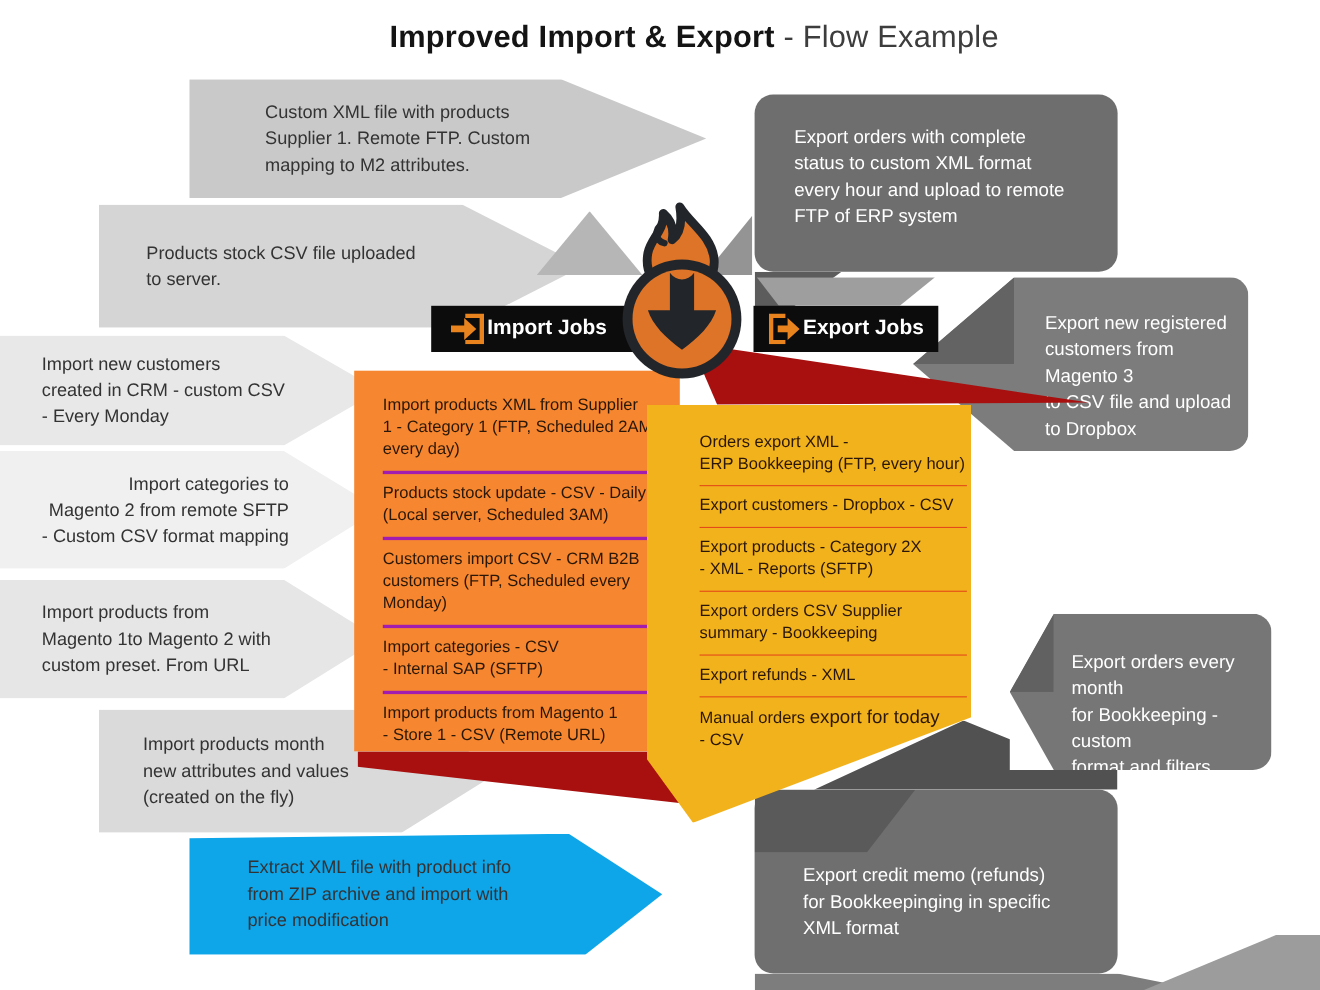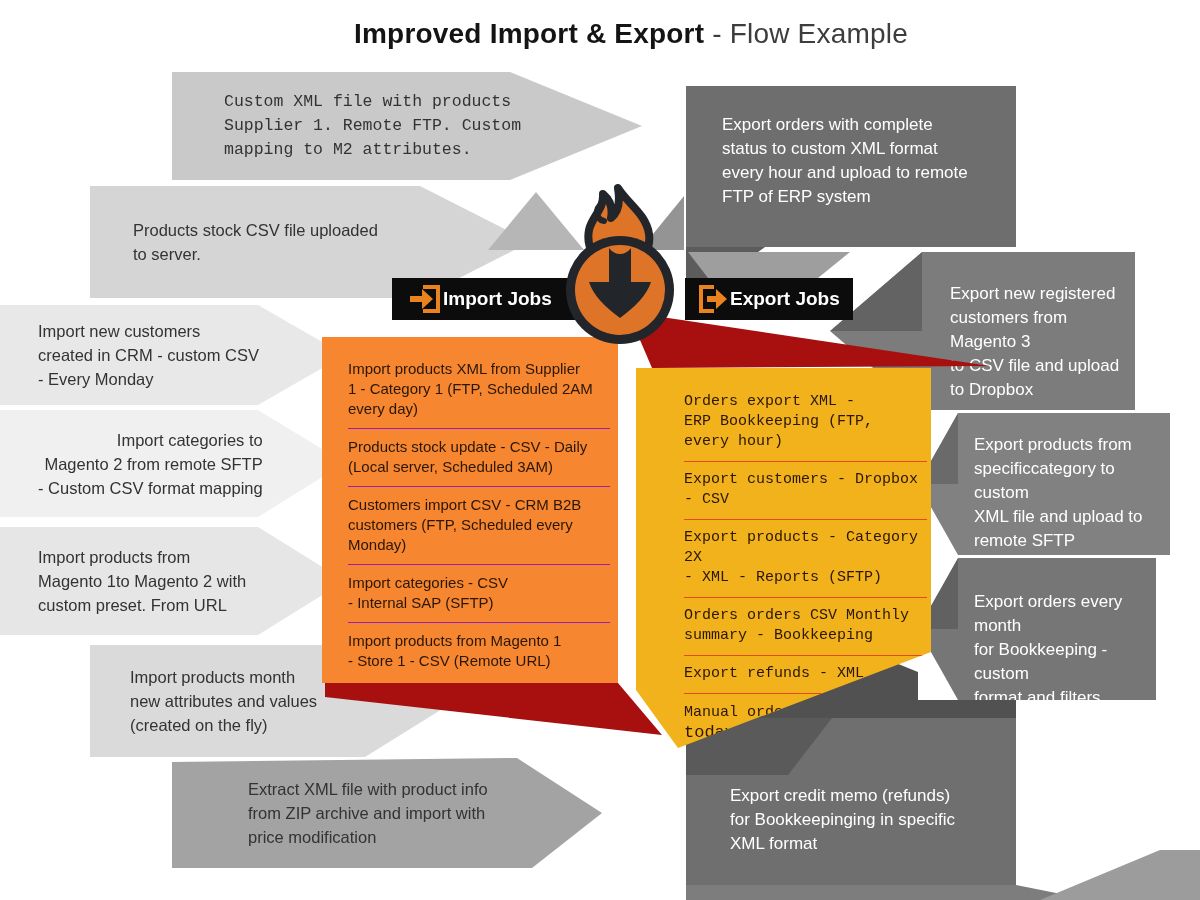--- a/index.html
+++ b/index.html
@@ -15,7 +15,7 @@
   .la{position:absolute;display:flex;align-items:center;z-index:1;}
   .atext{white-space:pre-line;font-size:16.5px;line-height:24px;color:#333;}
   .a1{left:172px;top:72px;width:470px;height:108px;background:#c9c9c9;
-      clip-path:polygon(0 0,338px 0,470px 54px,338px 108px,0 108px);padding-left:52px;font-family:Liberation Mono, monospace;}
+      clip-path:polygon(0 0,338px 0,470px 54px,338px 108px,0 108px);padding-left:69px;}
   .a2{left:90px;top:186px;width:440px;height:112px;background:#d5d5d5;
       clip-path:polygon(0 0,330px 0,440px 56px,330px 112px,0 112px);padding-left:43px;}
   .a3{left:0;top:305px;width:345px;height:100px;background:#e8e8e8;

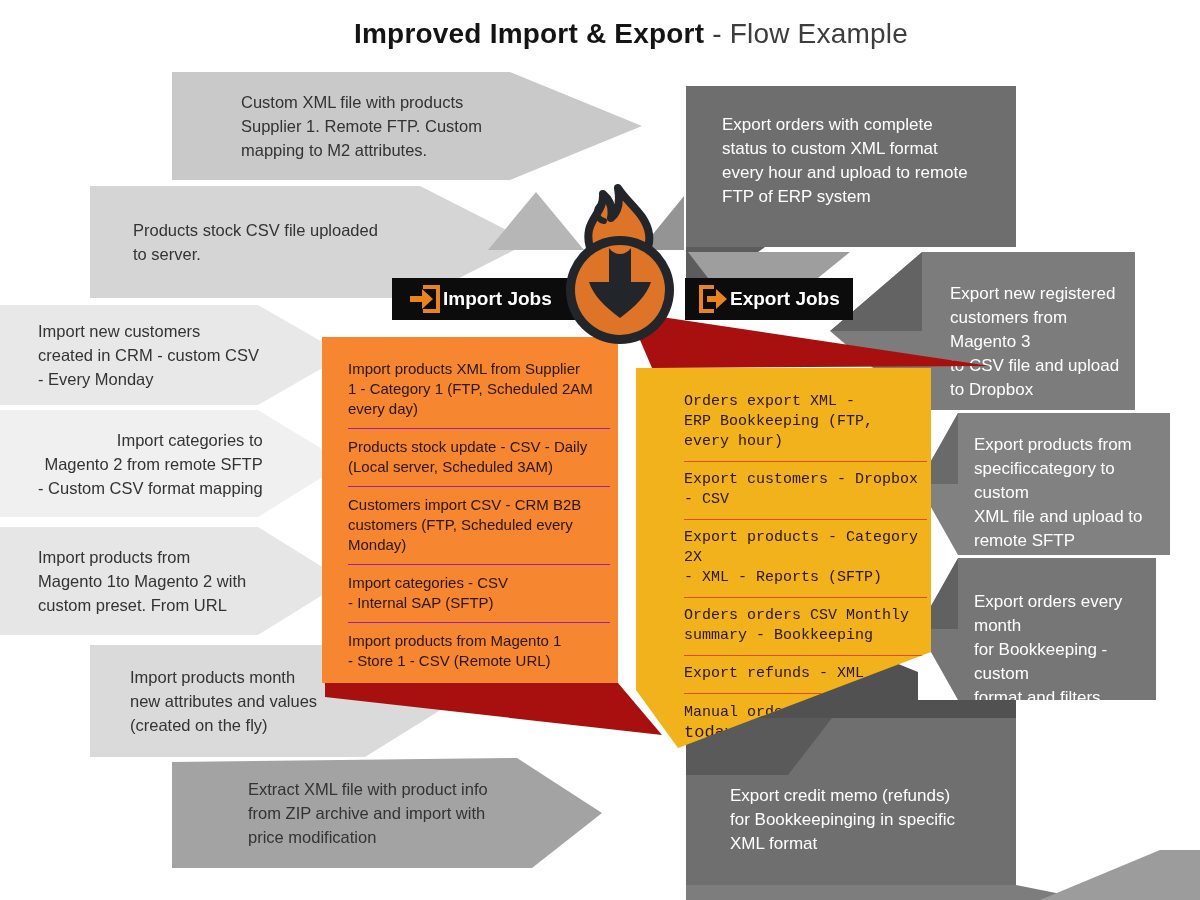--- a/index.html
+++ b/index.html
@@ -30,7 +30,7 @@
       clip-path:polygon(0 4px,345px 0,430px 55px,360px 110px,0 110px);padding-left:76px;}
 
   
-  .ra{position:absolute;z-index:1;box-sizing:border-box;}
+  .ra{position:absolute;z-index:1;box-sizing:border-box;border-radius:17px;}
   .rtext{white-space:pre-line;font-size:17px;line-height:24px;color:#fff;}
   .r1{left:686px;top:86px;width:330px;height:161px;background:#6e6e6e;padding:27px 8px 0 36px;}
   .r1::after{content:"";position:absolute;left:0;top:161px;width:79px;height:40px;background:#5c5c5c;

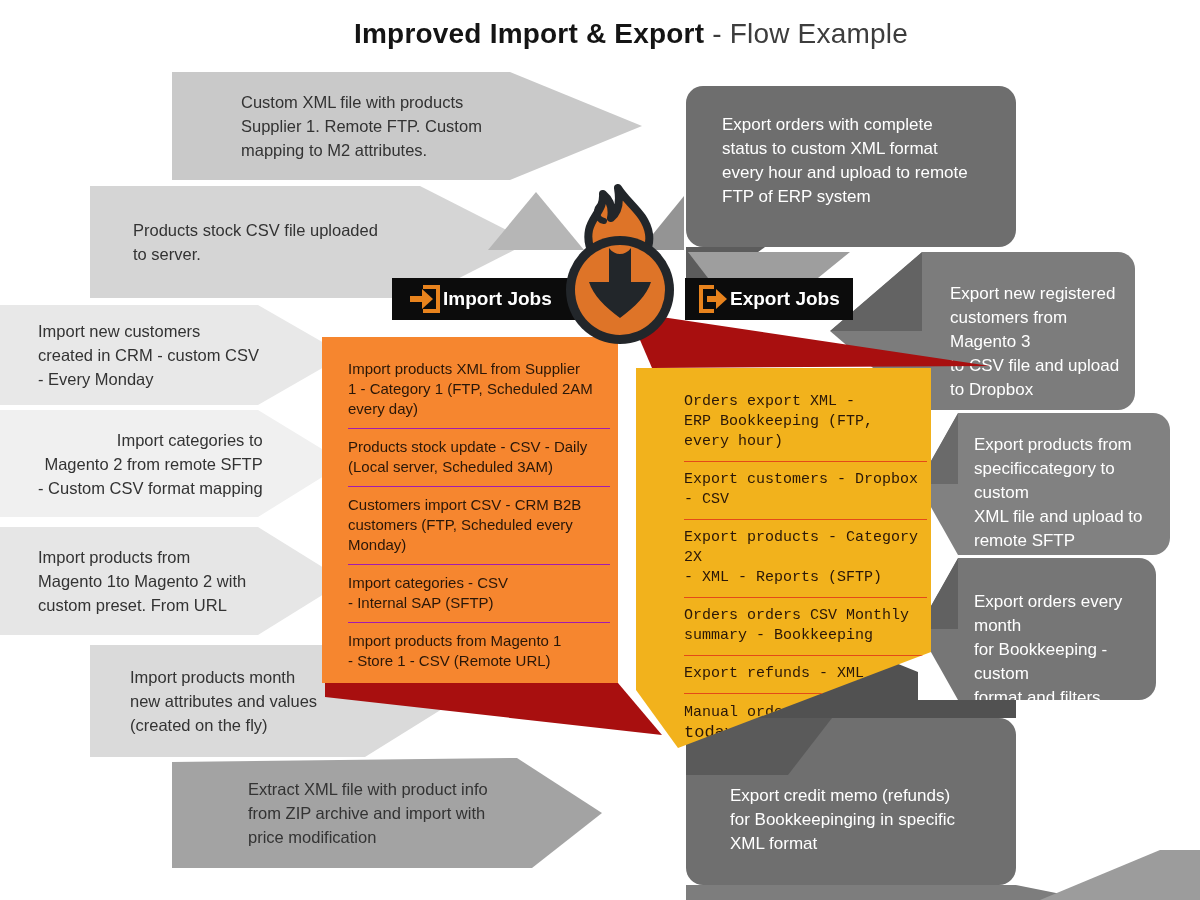--- a/index.html
+++ b/index.html
@@ -79,7 +79,7 @@
   .panel-yellow{left:636px;top:368px;width:295px;height:380px;background:#f2b21c;
                 clip-path:polygon(0 0,295px 0,295px 284px,42px 380px,0 322px);padding:16px 2px 0 48px;font-family:Liberation Mono, monospace;}
   .pitem{font-size:15px;line-height:20px;color:#2a1708;padding:8px 0 9px;white-space:pre-line;}
-  .panel-orange .pitem{border-bottom:1px solid #a21caf;}
+  .panel-orange .pitem{border-bottom:3px solid #a21caf;}
   .panel-yellow .pitem{border-bottom:1px solid #e44a18;width:243px;}
   .panel .pitem:last-child{border-bottom:none;}
   .pitem .sm{font-size:17px;}

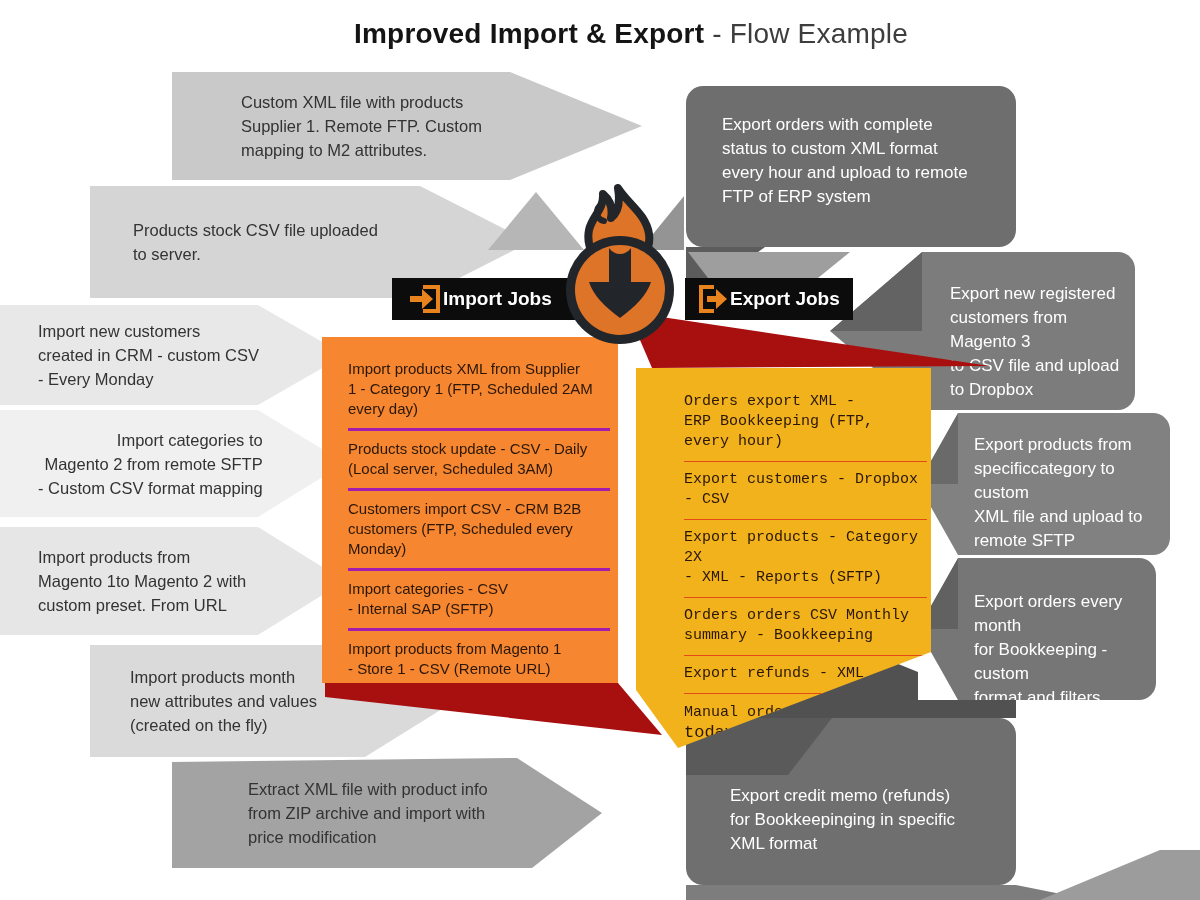--- a/index.html
+++ b/index.html
@@ -76,8 +76,8 @@
   
   .panel{position:absolute;z-index:3;box-sizing:border-box;}
   .panel-orange{left:322px;top:337px;width:296px;height:346px;background:#f6862f;padding:14px 8px 0 26px;}
-  .panel-yellow{left:636px;top:368px;width:295px;height:380px;background:#f2b21c;
-                clip-path:polygon(0 0,295px 0,295px 284px,42px 380px,0 322px);padding:16px 2px 0 48px;font-family:Liberation Mono, monospace;}
+  .panel-yellow{left:588px;top:368px;width:295px;height:380px;background:#f2b21c;
+                clip-path:polygon(0 0,295px 0,295px 284px,42px 380px,0 322px);padding:16px 2px 0 48px;}
   .pitem{font-size:15px;line-height:20px;color:#2a1708;padding:8px 0 9px;white-space:pre-line;}
   .panel-orange .pitem{border-bottom:3px solid #a21caf;}
   .panel-yellow .pitem{border-bottom:1px solid #e44a18;width:243px;}

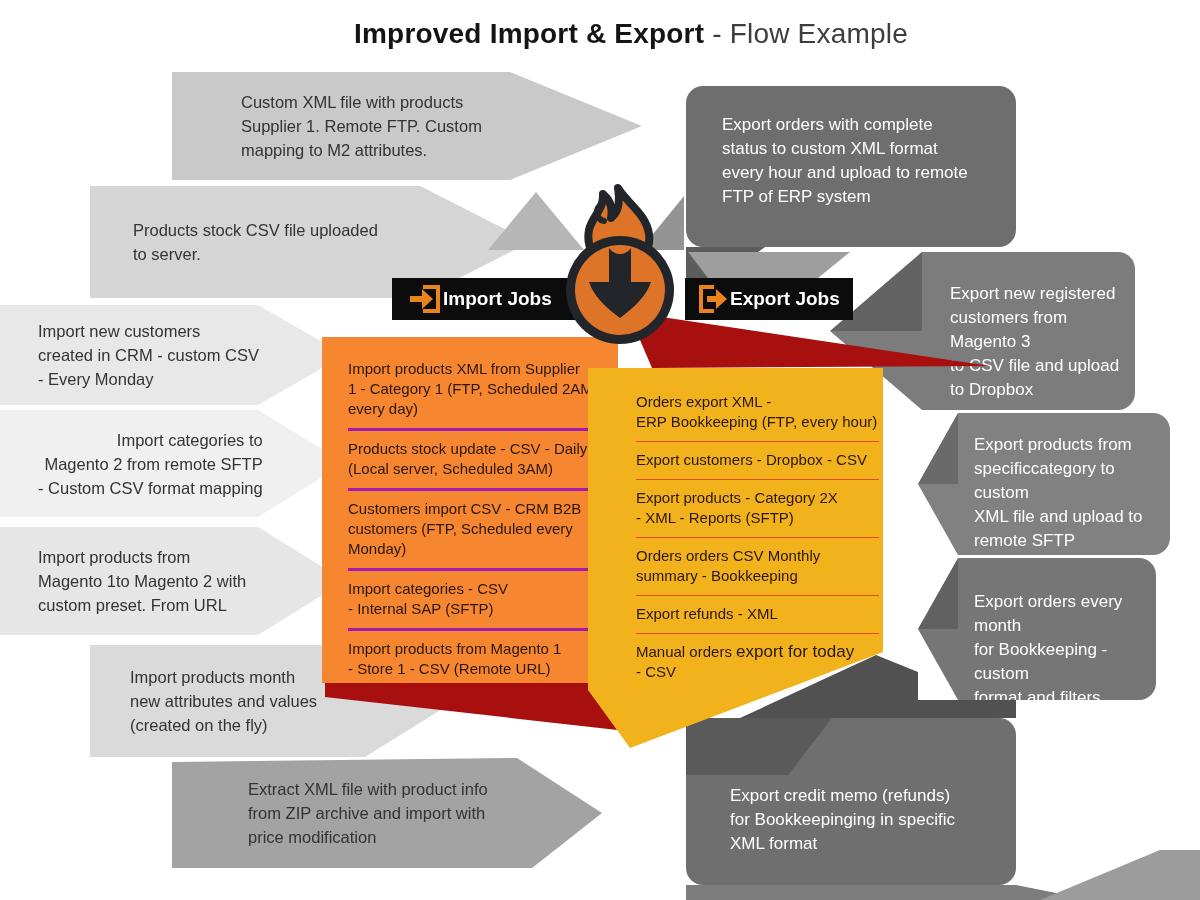--- a/index.html
+++ b/index.html
@@ -147,10 +147,6 @@
 customers from Magento 3
 to CSV file and upload
 to Dropbox</span></div>
-  <div class="ra r3"><span class="rtext">Export products from
-specificcategory to custom
-XML file and upload to
-remote SFTP</span></div>
   <div class="ra r4"><span class="rtext">Export orders every month
 for Bookkeeping - custom
 format and filters</span></div>

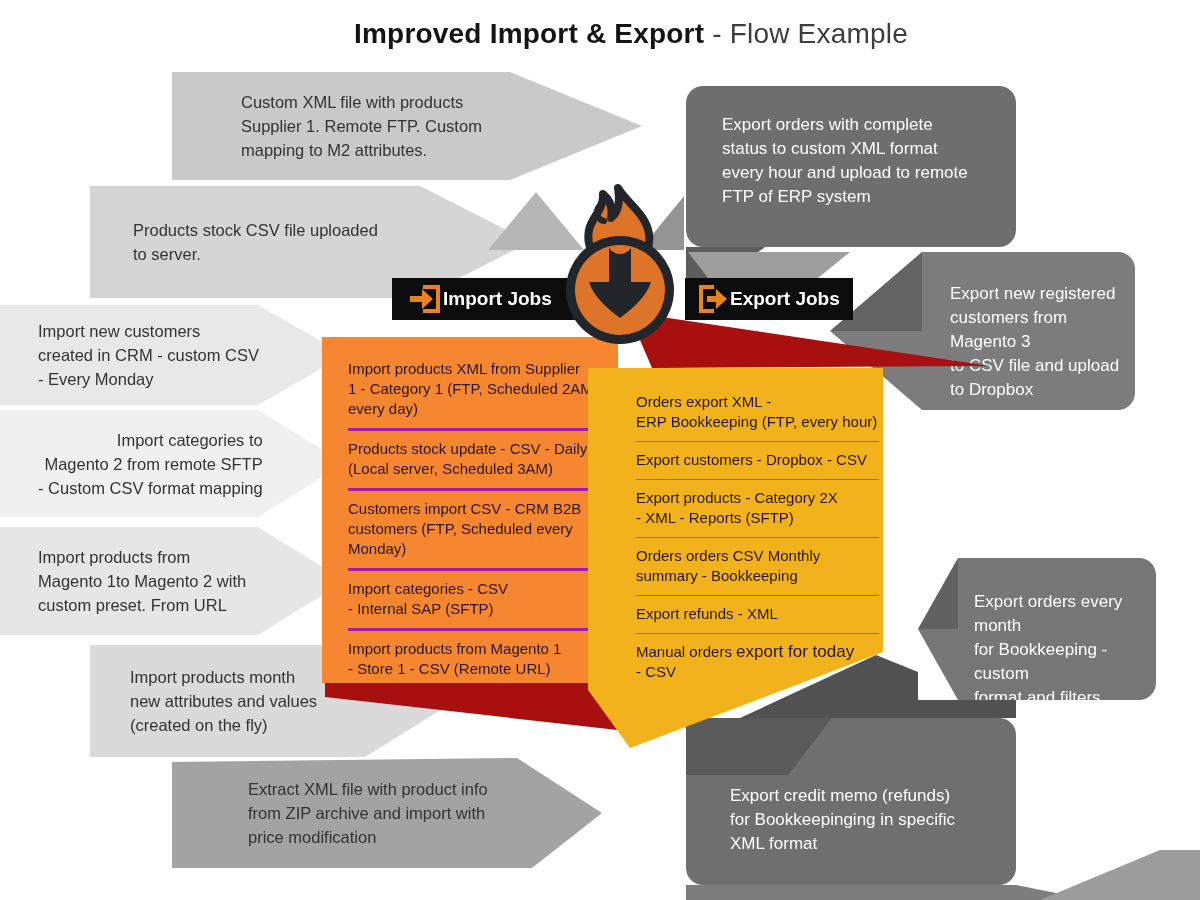--- a/index.html
+++ b/index.html
@@ -185,7 +185,7 @@
     <div class="pitem">Export customers - Dropbox - CSV</div>
     <div class="pitem">Export products - Category 2X
 - XML - Reports (SFTP)</div>
-    <div class="pitem">Orders orders CSV Monthly
+    <div class="pitem">Export orders CSV Supplier
 summary - Bookkeeping</div>
     <div class="pitem">Export refunds - XML</div>
     <div class="pitem"><span>Manual orders</span> <span class="sm">export for today</span><span class="blk">- CSV</span></div>

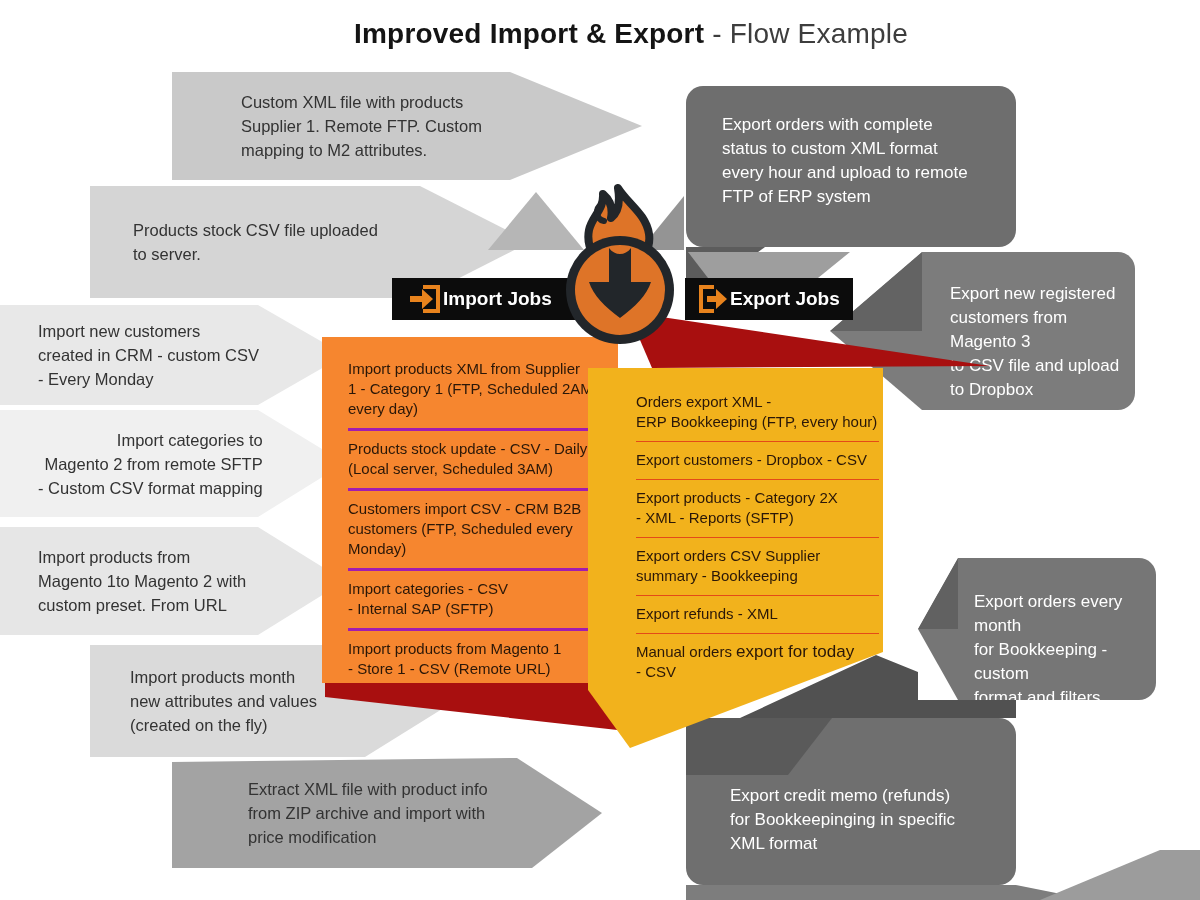--- a/index.html
+++ b/index.html
@@ -26,8 +26,8 @@
       clip-path:polygon(0 0,258px 0,345px 54px,258px 108px,0 108px);padding-left:38px;}
   .a6{left:90px;top:645px;width:365px;height:112px;background:#dadada;
       clip-path:polygon(0 0,275px 0,365px 56px,275px 112px,0 112px);padding-left:40px;}
-  .a7{left:172px;top:758px;width:430px;height:110px;background:#a3a3a3;
-      clip-path:polygon(0 4px,345px 0,430px 55px,360px 110px,0 110px);padding-left:76px;}
+  .a7{left:172px;top:758px;width:430px;height:110px;background:#0ea5e9;
+      clip-path:polygon(0 4px,345px 0,430px 55px,360px 110px,0 110px);padding-left:53px;}
 
   
   .ra{position:absolute;z-index:1;box-sizing:border-box;border-radius:17px;}

